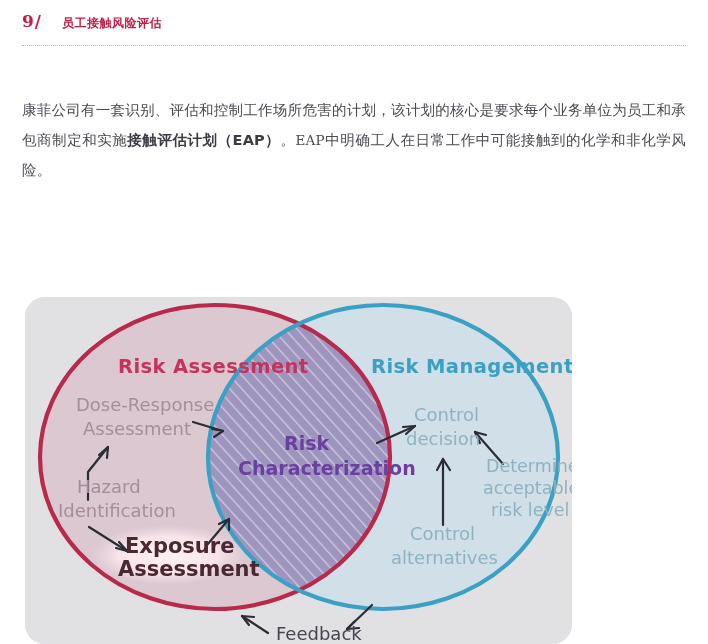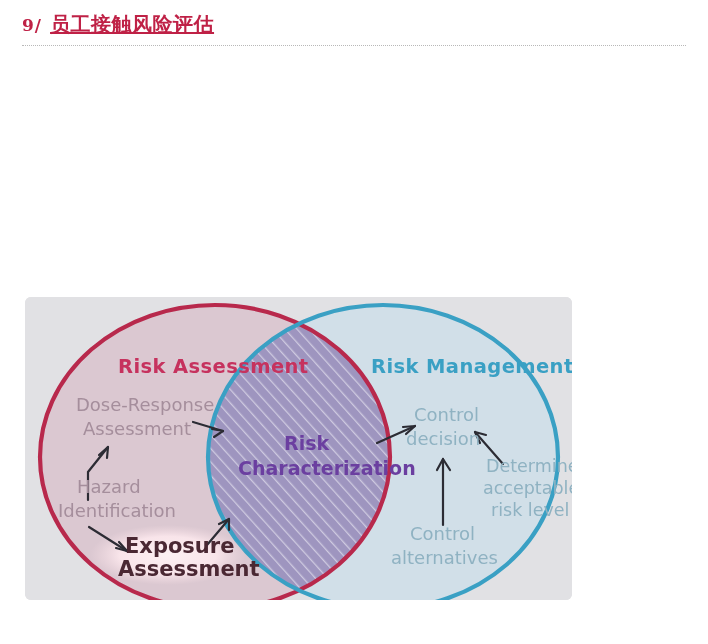--- a/index.html
+++ b/index.html
@@ -48,10 +48,9 @@
   .heading-zh {
     font-family: "DejaVu Sans", "Liberation Sans", sans-serif;
     font-weight: 700;
-    font-size: 20px;
+    font-size: 12px;
     letter-spacing: 0.5px;
-    margin-left: 8px;
-    text-decoration: underline;
+    margin-left: 20px;
   }
 
   .heading-rule {

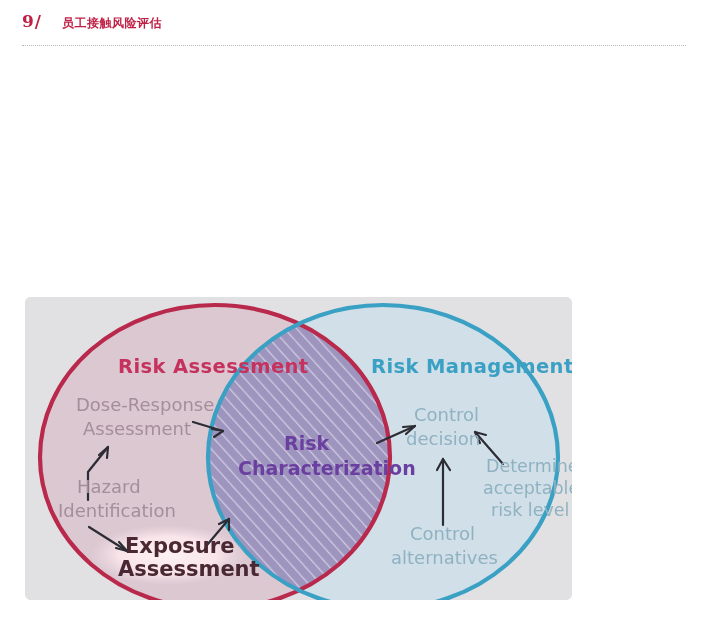--- a/index.html
+++ b/index.html
@@ -117,6 +117,7 @@
 
   <div class="heading-rule"></div>
 
+  <p class="para para-1"><span>康菲公司有一套识别、评估和控制工作场所危害的计划，该计划的核心是要求每个业务单位为员工和承包商制定和实施</span><b>接触评估计划（EAP）</b><span>。</span><span class="lat">EAP</span><span>中明确工人在日常工作中可能接触到的化学和非化学风险。</span></p>
 
 
   <div class="figure">

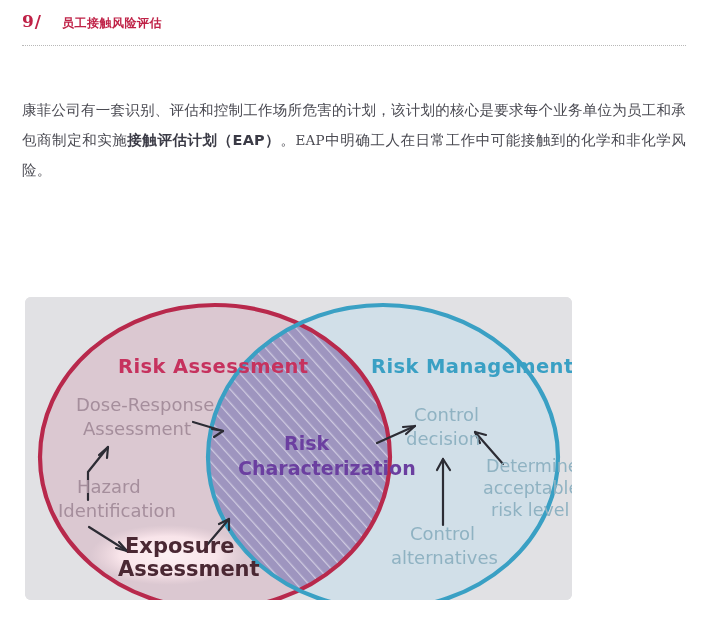--- a/index.html
+++ b/index.html
@@ -92,9 +92,9 @@
     left: 25px;
     top: 297px;
     width: 547px;
-    height: 303px;
+    height: 347px;
     background: #e1e1e4;
-    border-radius: 6px;
+    border-radius: 20px;
     overflow: hidden;
   }
   .figure svg {

